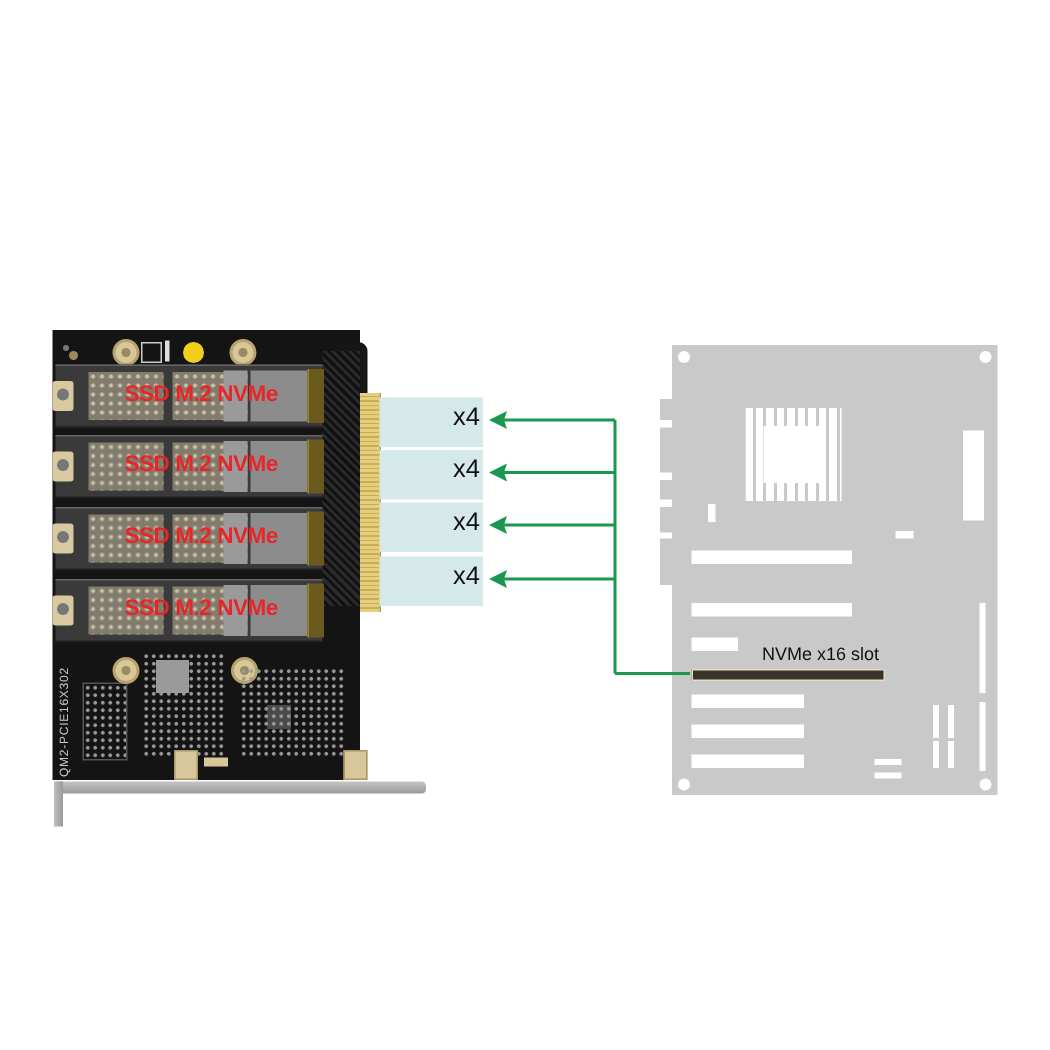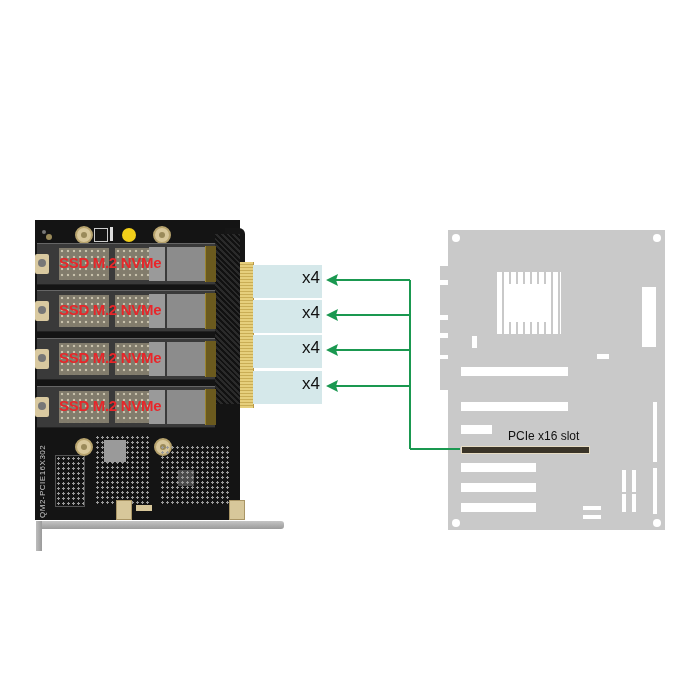--- a/index.html
+++ b/index.html
@@ -19,7 +19,7 @@
   .slot .pad { position:absolute; left:-2px; top:10px; width:14px; height:20px; background:#d9c9a0; border-radius:2px; }
   .slot .pad::after { content:""; position:absolute; left:3px; top:5px; width:8px; height:8px; border-radius:50%; background:#777; }
   .slot .m2conn { position:absolute; left:168px; top:2px; width:10px; height:36px; background:#6b5a1e; border-left:1px solid #9b8530; }
-  .slot .label { position:absolute; left:22px; top:10px; color:#e8262a; font-size:15px; font-weight:bold; letter-spacing:-0.3px; white-space:nowrap; }
+  .slot .label { position:absolute; left:22px; top:10px; color:#e8262a; font-size:15px; font-weight:bold; letter-spacing:-0.3px; white-space:nowrap;padding-left:24px; }
 
   .trace-area { left: 215px; top: 234px; width: 25px; height: 170px;
       background: repeating-linear-gradient(45deg, #2a2a2a 0 2px, #111 2px 4px); }

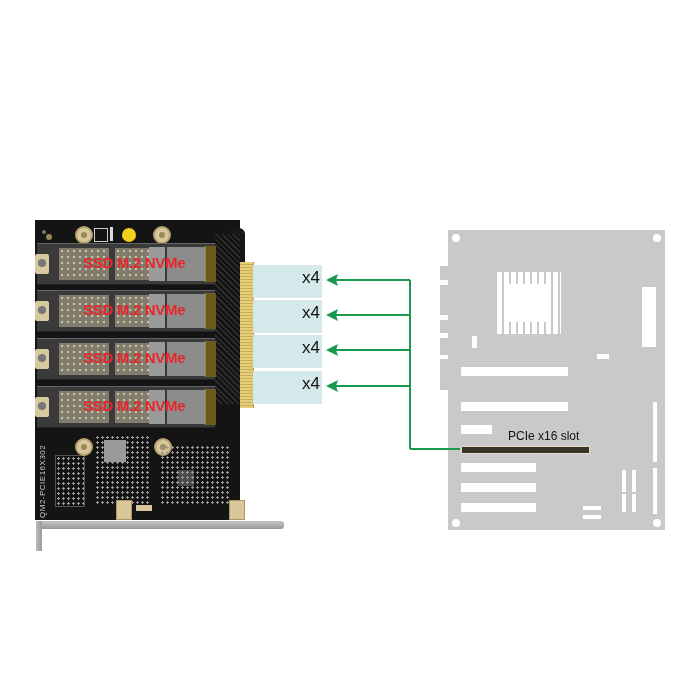--- a/index.html
+++ b/index.html
@@ -162,7 +162,7 @@
 <div class="abs w" style="left:461px;top:367px;width:107px;height:9px;"></div>
 <div class="abs w" style="left:461px;top:402px;width:107px;height:9px;"></div>
 <div class="abs w" style="left:461px;top:425px;width:31px;height:9px;"></div>
-<div class="abs slot-label">PCIe x16 slot</div>
+<div class="abs slot-label">NVMe x16 slot</div>
 <div class="abs pcie16"></div>
 <div class="abs w" style="left:461px;top:463px;width:75px;height:9px;"></div>
 <div class="abs w" style="left:461px;top:483px;width:75px;height:9px;"></div>

